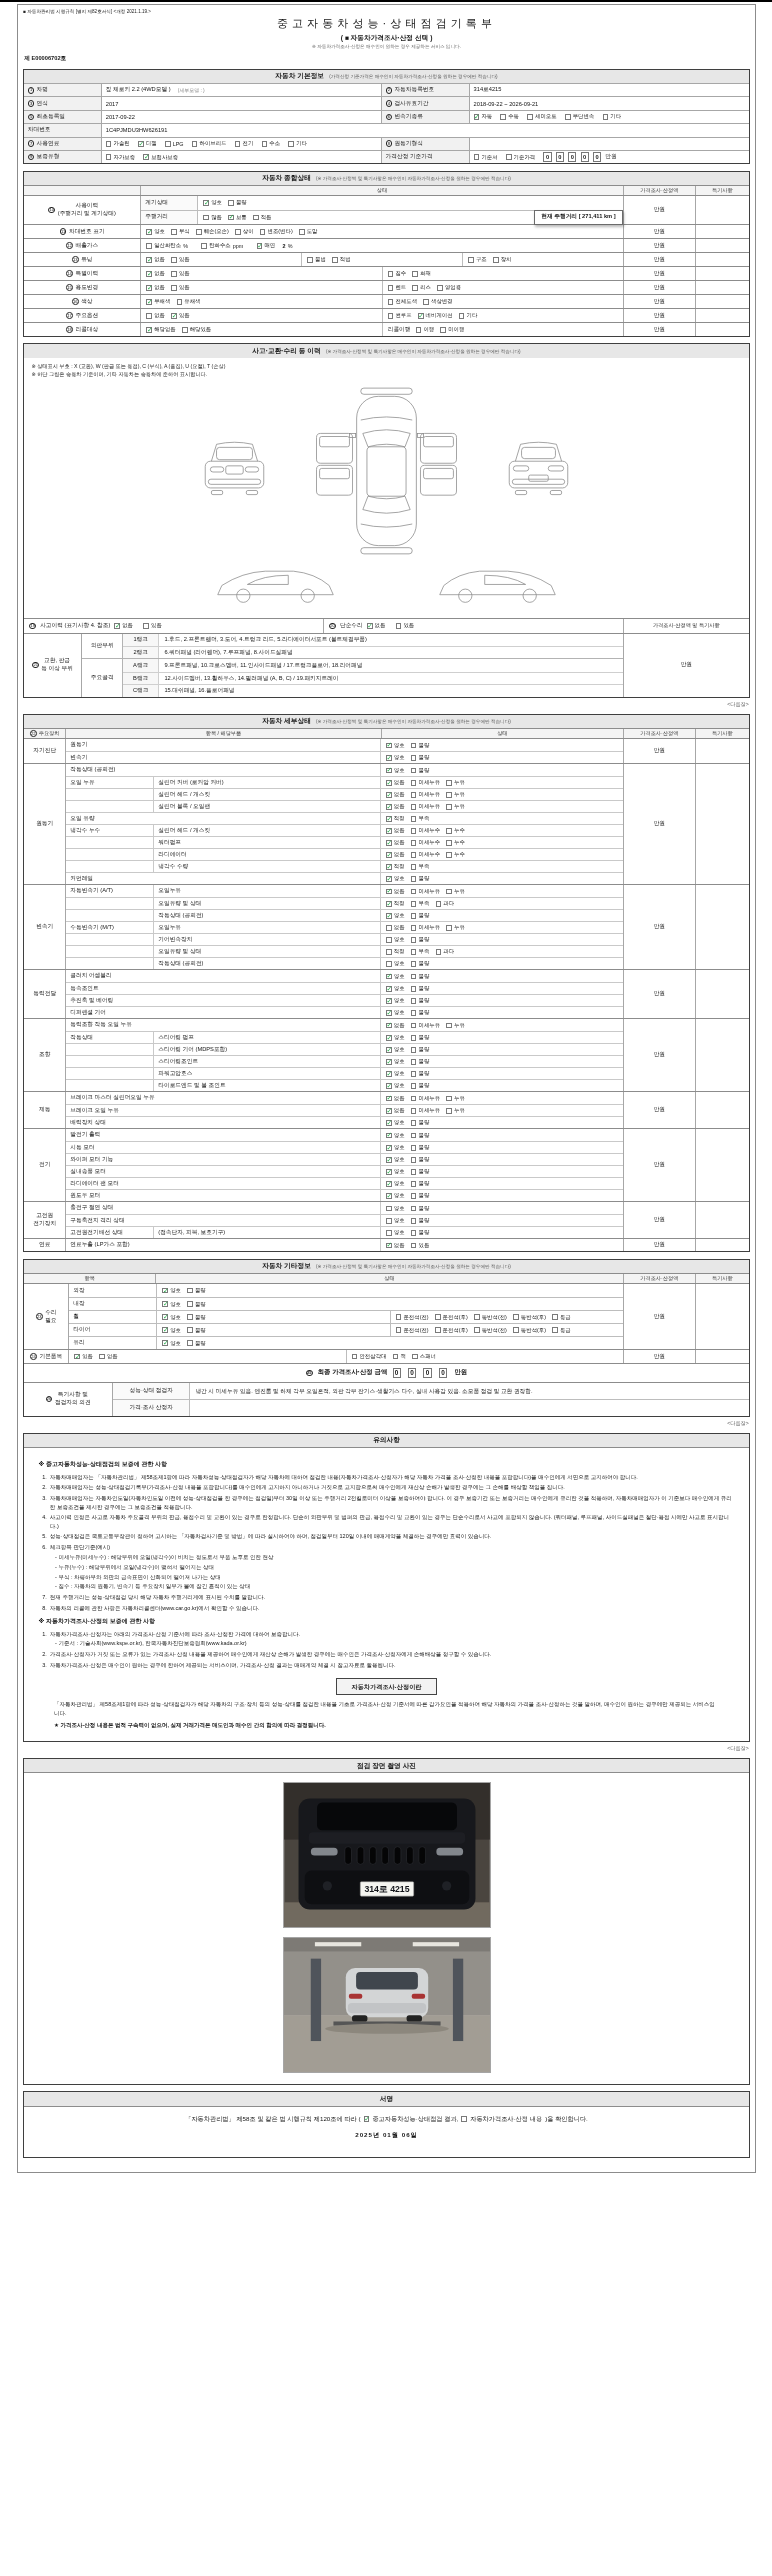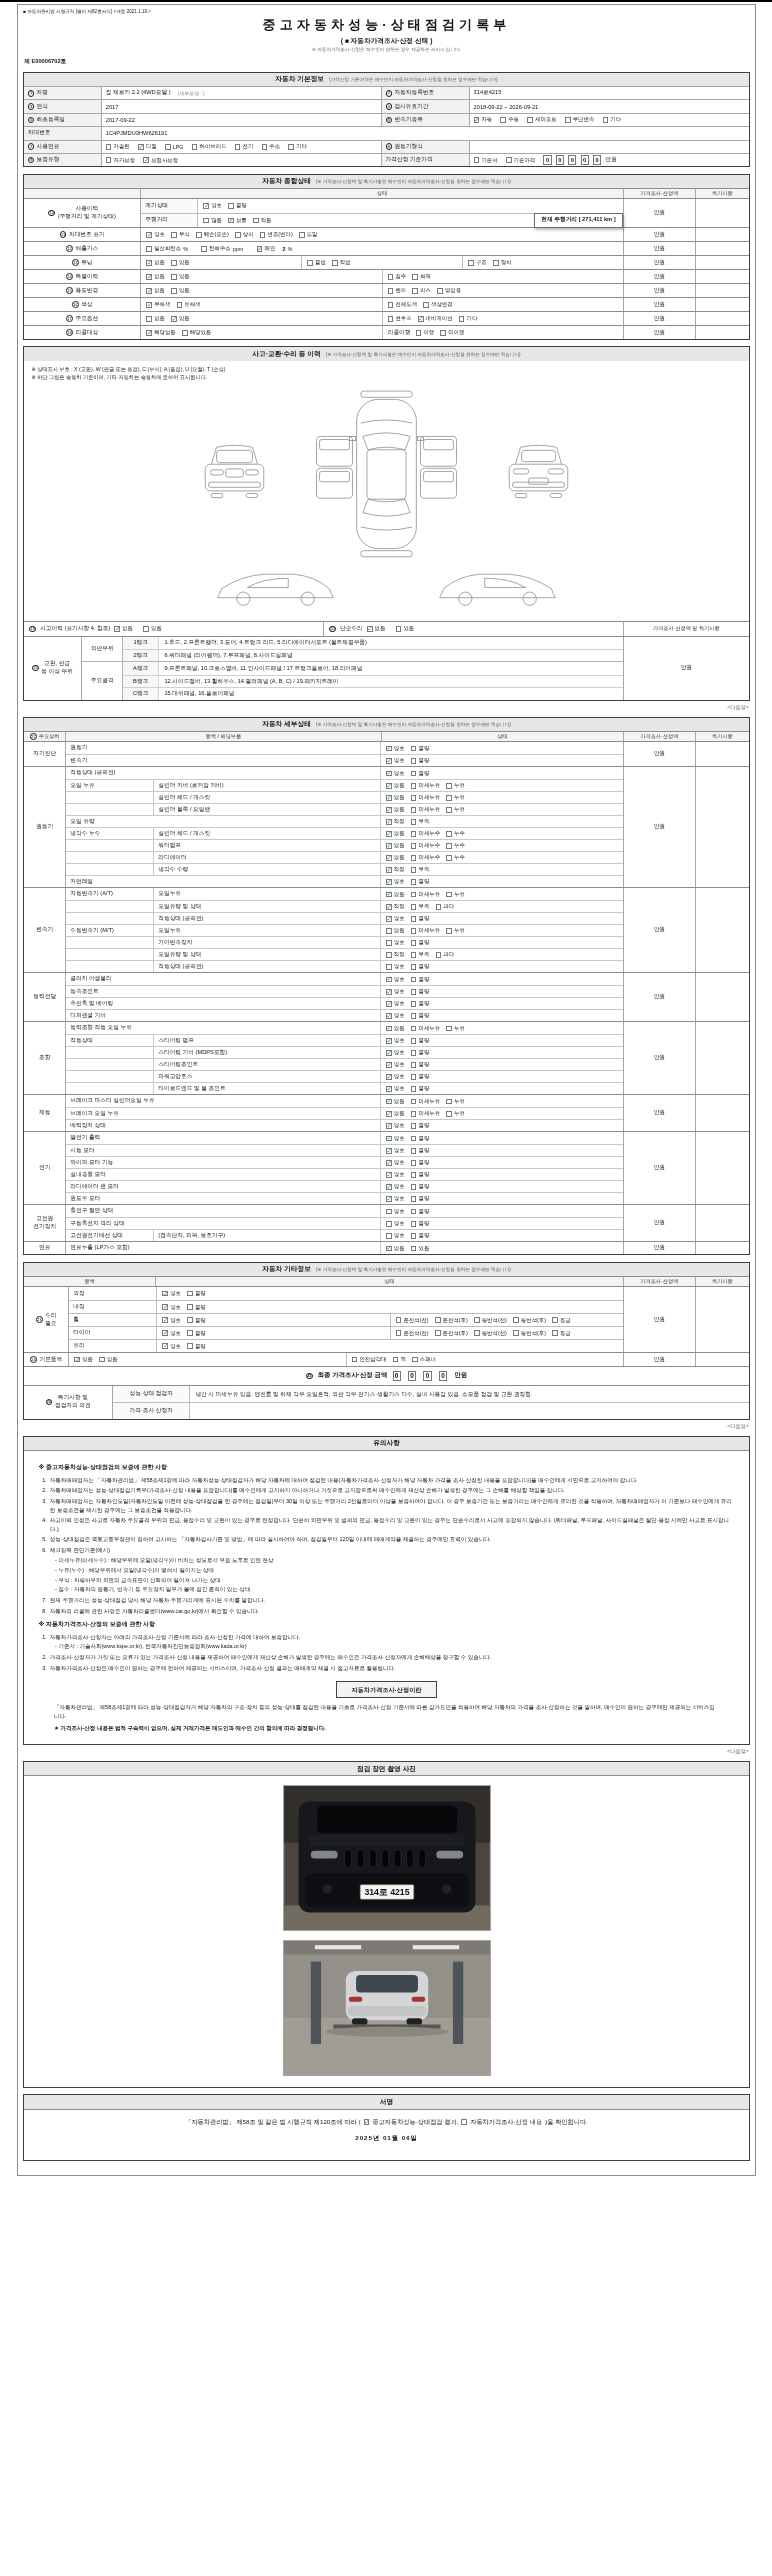--- a/index.html
+++ b/index.html
@@ -8,7 +8,7 @@
 .doc{margin:2.6px 17px 0;border:0.5px solid #8c8c8c;padding:4.1px 5.2px 13.4px;background:#fff}
 .form-ref{font-size:4.6px;color:#222}
 .title-wrap{text-align:center;margin-top:2.1px}
-.title-main{font-size:13px;font-weight:bold;letter-spacing:4.1px}
+.title-main{font-size:11px;font-weight:normal;letter-spacing:4.1px}
 .title-sub{font-size:6.7px;font-weight:bold;margin-top:2.6px}
 .title-note{font-size:4.6px;color:#666;margin-top:1.5px}
 .doc-no{font-size:5.7px;font-weight:bold;margin:5.2px 0 1px 1px}

